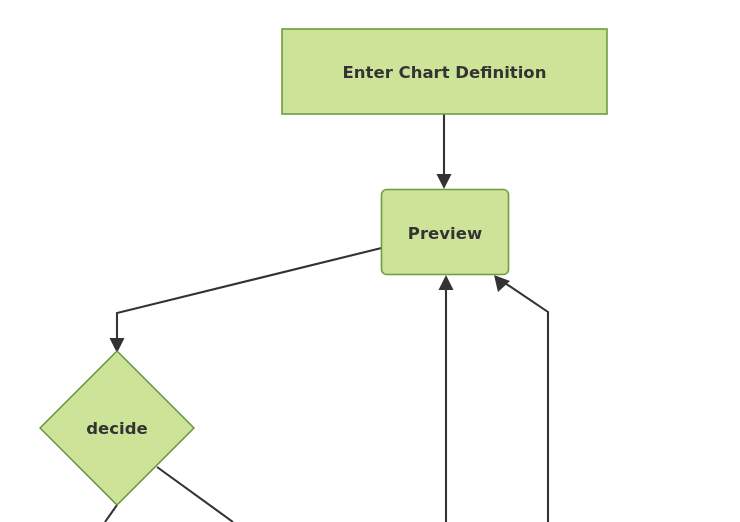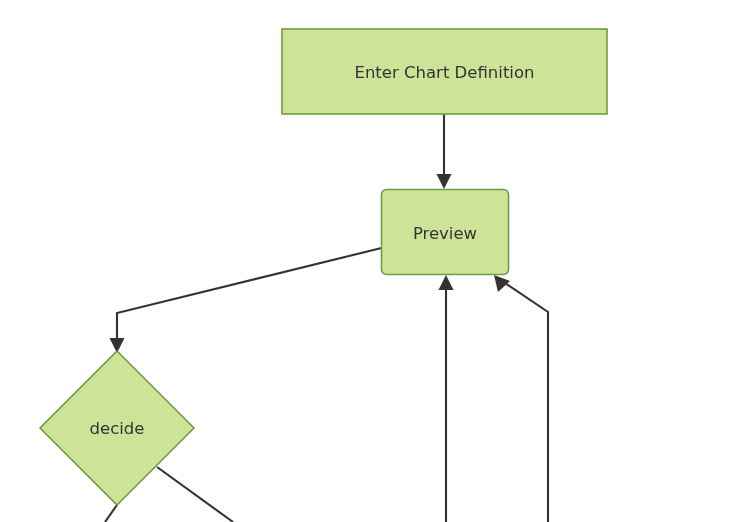--- a/index.html
+++ b/index.html
@@ -18,6 +18,7 @@
     width: 740px;
     height: 522px;
     background: #ffffff;
+    font-weight: bold;
   }
   #flowchart svg {
     position: absolute;

